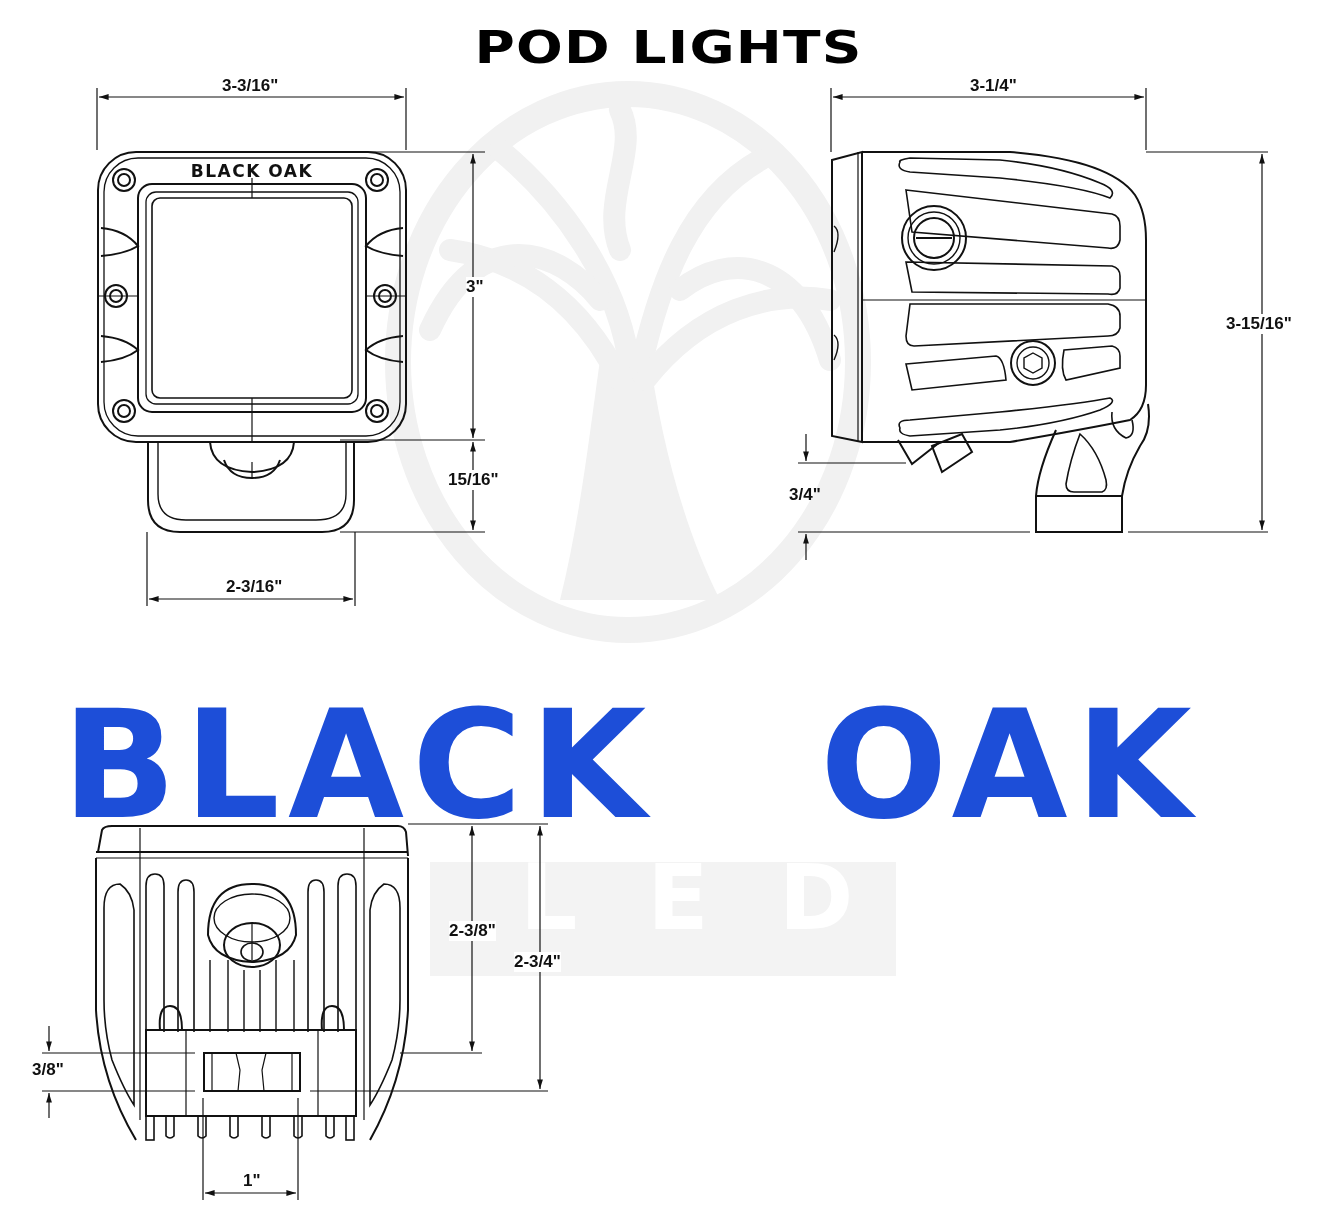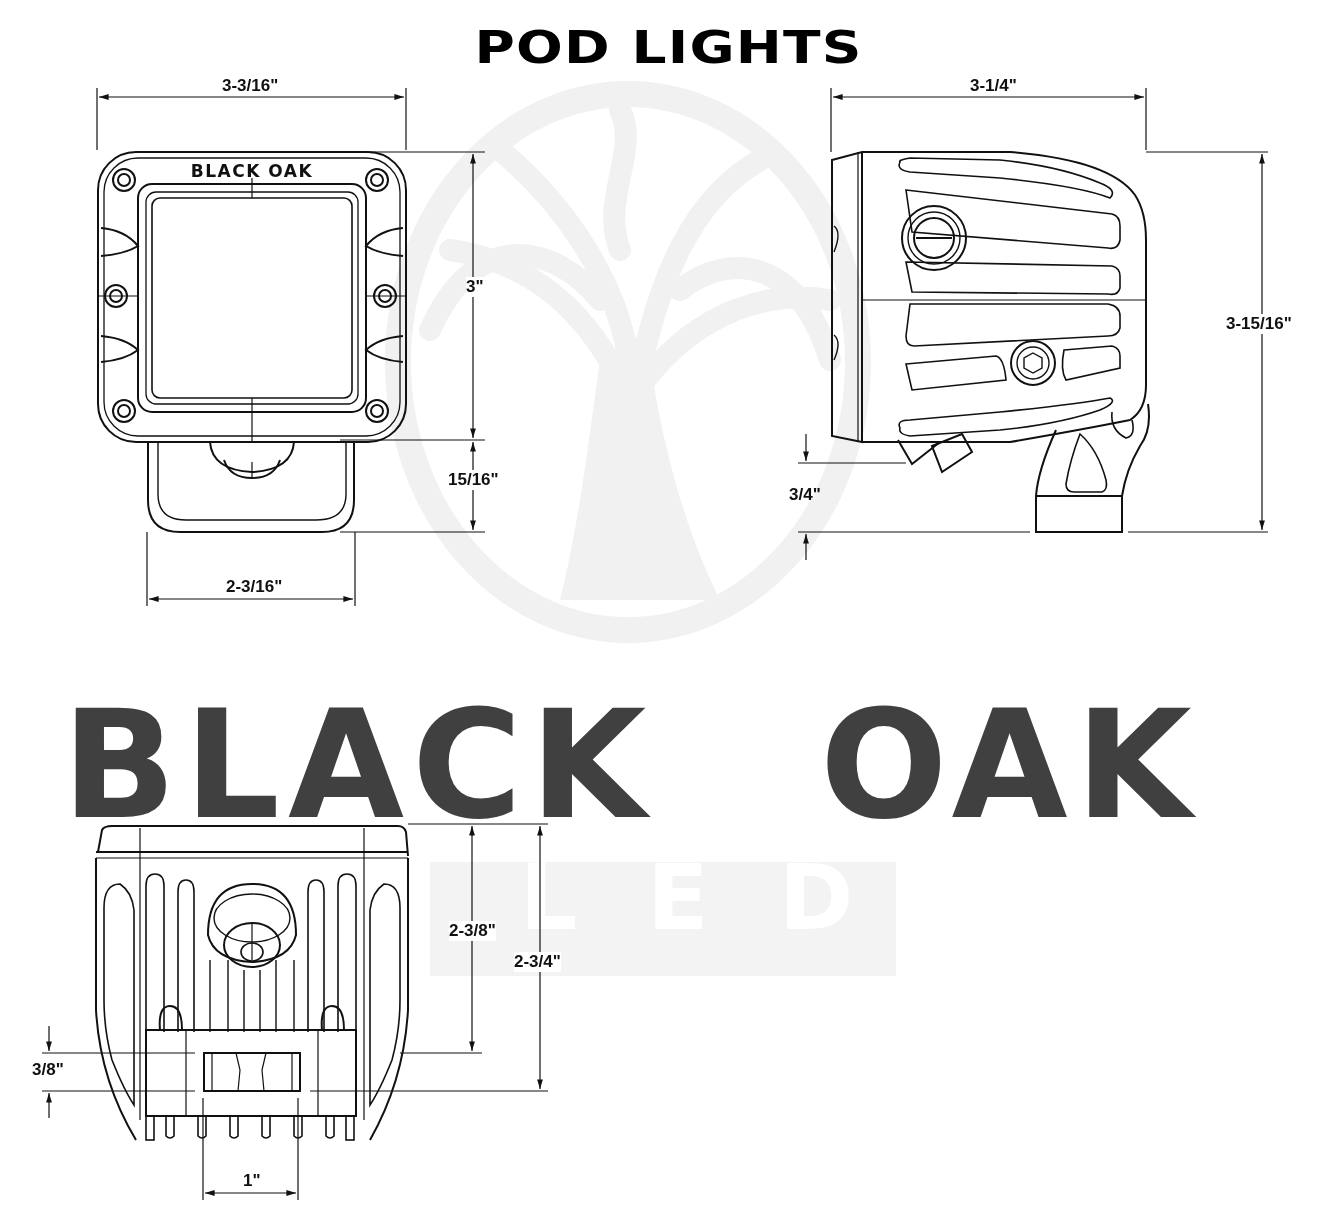--- a/index.html
+++ b/index.html
@@ -11,7 +11,7 @@
   }
   .wm-word {
     position: absolute; font-family: "DejaVu Sans", sans-serif; font-weight: 900;
-    color: #404040; font-size: 150px; line-height: 1; letter-spacing: 8px;
+    color: #1d4ed8; font-size: 150px; line-height: 1; letter-spacing: 8px;
   }
   .dim {
     position: absolute; font-family: "Liberation Sans", sans-serif; font-weight: bold;

